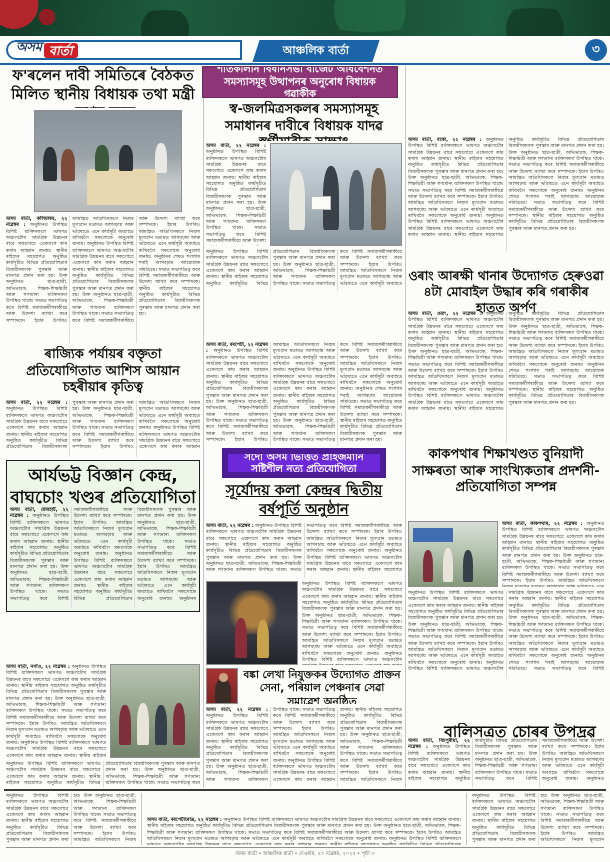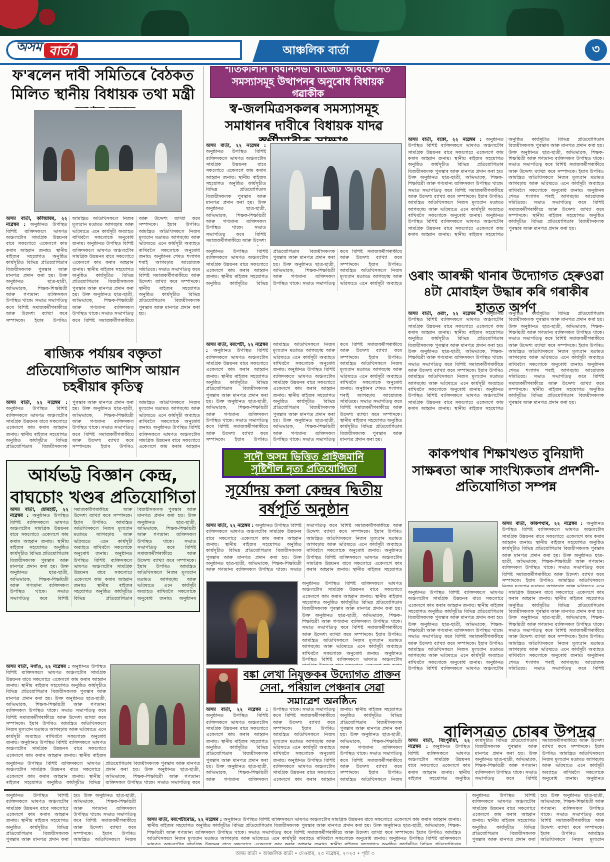--- a/index.html
+++ b/index.html
@@ -118,7 +118,7 @@
     <span>অনুষ্ঠানত উপস্থিত বিশিষ্ট ব্যক্তিসকলে ভাষণত অঞ্চলটোৰ সামগ্ৰিক উন্নয়নৰ বাবে সকলোৱে একেলগে কাম কৰাৰ আহ্বান জনায়। স্থানীয় ৰাইজৰ সহযোগত অনুষ্ঠিত কাৰ্যসূচীত বিভিন্ন প্ৰতিযোগিতাৰ বিজয়ীসকলক পুৰস্কাৰ আৰু মানপত্ৰ প্ৰদান কৰা হয়। উক্ত অনুষ্ঠানত ছাত্ৰ-ছাত্ৰী, অভিভাৱক, শিক্ষক-শিক্ষয়িত্ৰী আৰু গণ্যমান্য ব্যক্তিসকল উপস্থিত থাকে। সভাত সভাপতিত্ব কৰে বিশিষ্ট সমাজকৰ্মীগৰাকীয়ে আৰু উদ্দেশ্য ব্যাখ্যা কৰে সম্পাদকে। ইয়াৰ উপৰিও আমন্ত্ৰিত অতিথিসকলে নিজৰ মূল্যৱান মতামত আগবঢ়ায় আৰু ভৱিষ্যতে এনে কাৰ্যসূচী অব্যাহত ৰাখিবলৈ সকলোকে অনুৰোধ জনায়। অনুষ্ঠানত উপস্থিত বিশিষ্ট ব্যক্তিসকলে ভাষণত অঞ্চলটোৰ সামগ্ৰিক উন্নয়নৰ বাবে সকলোৱে একেলগে কাম কৰাৰ আহ্বান জনায়। স্থানীয় ৰাইজৰ সহযোগত অনুষ্ঠিত কাৰ্যসূচীত বিভিন্ন প্ৰতিযোগিতাৰ বিজয়ীসকলক পুৰস্কাৰ আৰু মানপত্ৰ প্ৰদান কৰা হয়। উক্ত অনুষ্ঠানত ছাত্ৰ-ছাত্ৰী, অভিভাৱক, শিক্ষক-শিক্ষয়িত্ৰী আৰু গণ্যমান্য ব্যক্তিসকল উপস্থিত থাকে। সভাত সভাপতিত্ব কৰে বিশিষ্ট সমাজকৰ্মীগৰাকীয়ে আৰু উদ্দেশ্য ব্যাখ্যা কৰে সম্পাদকে। ইয়াৰ উপৰিও আমন্ত্ৰিত অতিথিসকলে নিজৰ মূল্যৱান মতামত আগবঢ়ায় আৰু ভৱিষ্যতে এনে কাৰ্যসূচী অব্যাহত ৰাখিবলৈ সকলোকে অনুৰোধ জনায়। অনুষ্ঠানৰ শেষত শলাগৰ শৰাই আগবঢ়ায় আয়োজক সমিতিয়ে। সভাত সভাপতিত্ব কৰে বিশিষ্ট সমাজকৰ্মীগৰাকীয়ে আৰু উদ্দেশ্য ব্যাখ্যা কৰে সম্পাদকে। স্থানীয় ৰাইজৰ সহযোগত অনুষ্ঠিত কাৰ্যসূচীত বিভিন্ন প্ৰতিযোগিতাৰ বিজয়ীসকলক পুৰস্কাৰ আৰু মানপত্ৰ প্ৰদান কৰা হয়।</span>
   </div>
 
-  <div class="kick purple fs10" style="left:210px;top:66px;width:196px;height:32px;">
+  <div class="kick purple fs10" style="left:202px;top:66px;width:196px;height:32px;">
     <span>শীতকালীন বিধানসভা বাজেট অধিবেশনত সমস্যাসমূহ উত্থাপনৰ অনুৰোধ বিধায়ক গৱাকীক</span>
   </div>
   <h2 class="hl fs13" style="left:206px;top:101px;width:196px;height:40px;">স্ব-জলমিত্ৰসকলৰ সমস্যাসমূহ সমাধানৰ দাবীৰে বিধায়ক যাদৱ স্বৰ্গীয়াৰীক সাক্ষাৎ</h2>

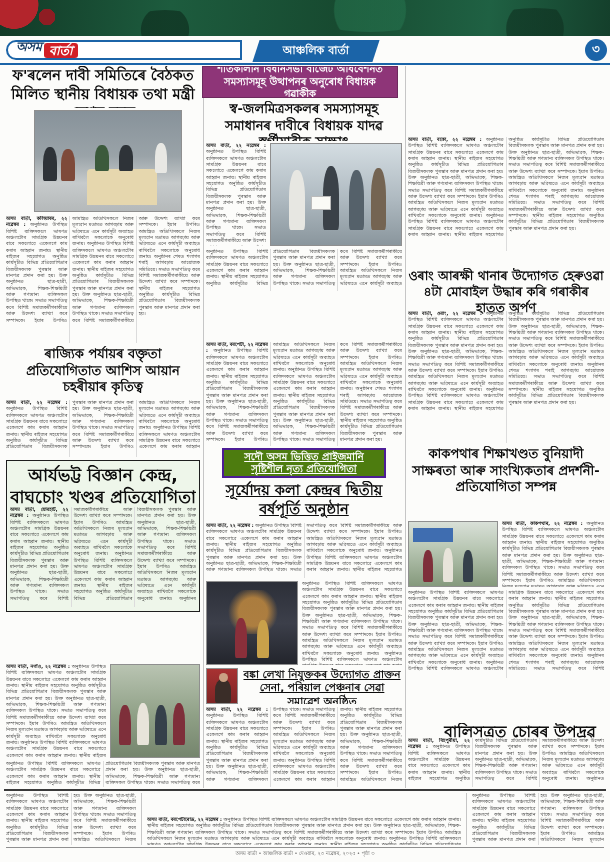--- a/index.html
+++ b/index.html
@@ -40,7 +40,7 @@
   .kick{position:absolute;display:flex;align-items:center;justify-content:center;text-align:center;
         font-weight:bold;color:#fff;line-height:1.25;padding:1px 6px;box-sizing:border-box;overflow:hidden;}
   .purple{background:#8e3578;border:1px solid #6d2a5e;}
-  .redbox{background:#4d7c0f;border:2px solid #4c1d95;text-decoration:underline;}
+  .redbox{background:#6d28d9;border:6px solid #4c1d95;}
   .greenbox{position:absolute;background:#eef6ea;border:1.5px solid #1e1e1e;box-sizing:border-box;}
   
   .ph{position:absolute;overflow:hidden;border:1px solid #8f8f8f;box-sizing:border-box;}

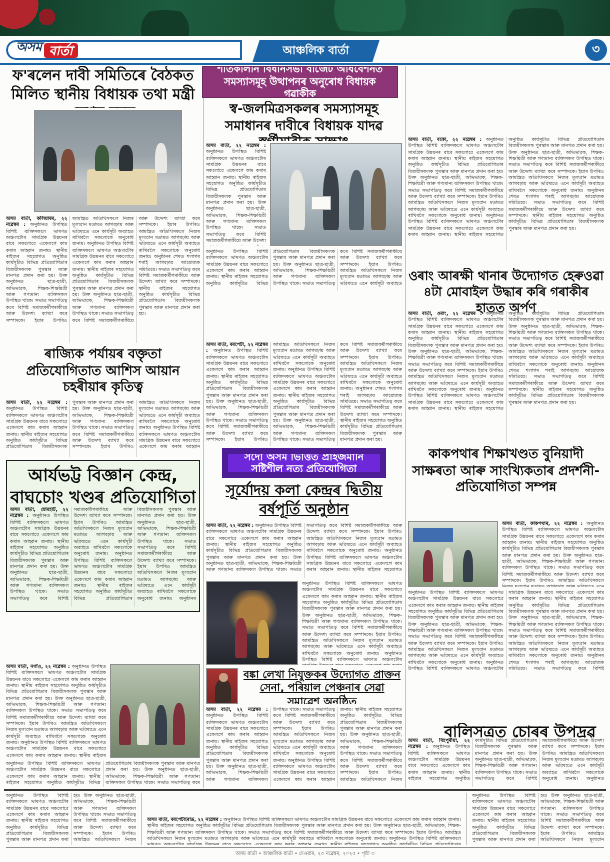--- a/index.html
+++ b/index.html
@@ -163,7 +163,7 @@
     <span class="pn" style="left:8px;top:10px;width:16px;height:24px;background:#3a2d28;"></span>
     <span class="blob" style="left:12px;top:4px;width:9px;height:9px;border-radius:50%;background:#caa183;"></span>
   </div>
-  <h2 class="hl fs105" style="left:242px;top:668px;width:160px;height:36px;text-decoration:underline;">বঙ্কা লেখা নিযুক্তকৰ উদ্যোগত প্ৰাক্তন সেনা, পৰিয়াল পেঞ্চনাৰ সেৱা সমাৱেশ অনুষ্ঠিত</h2>
+  <h2 class="hl fs105" style="left:242px;top:668px;width:160px;height:36px;">বঙ্কা লেখা নিযুক্তকৰ উদ্যোগত প্ৰাক্তন সেনা, পৰিয়াল পেঞ্চনাৰ সেৱা সমাৱেশ অনুষ্ঠিত</h2>
   <div class="bod c3" style="left:206px;top:707px;width:196px;height:80px;">
     <b class="dl">অসম বাৰ্তা, ২২ নৱেম্বৰ :</b>
     <span>অনুষ্ঠানত উপস্থিত বিশিষ্ট ব্যক্তিসকলে ভাষণত অঞ্চলটোৰ সামগ্ৰিক উন্নয়নৰ বাবে সকলোৱে একেলগে কাম কৰাৰ আহ্বান জনায়। স্থানীয় ৰাইজৰ সহযোগত অনুষ্ঠিত কাৰ্যসূচীত বিভিন্ন প্ৰতিযোগিতাৰ বিজয়ীসকলক পুৰস্কাৰ আৰু মানপত্ৰ প্ৰদান কৰা হয়। উক্ত অনুষ্ঠানত ছাত্ৰ-ছাত্ৰী, অভিভাৱক, শিক্ষক-শিক্ষয়িত্ৰী আৰু গণ্যমান্য ব্যক্তিসকল উপস্থিত থাকে। সভাত সভাপতিত্ব কৰে বিশিষ্ট সমাজকৰ্মীগৰাকীয়ে আৰু উদ্দেশ্য ব্যাখ্যা কৰে সম্পাদকে। ইয়াৰ উপৰিও আমন্ত্ৰিত অতিথিসকলে নিজৰ মূল্যৱান মতামত আগবঢ়ায় আৰু ভৱিষ্যতে এনে কাৰ্যসূচী অব্যাহত ৰাখিবলৈ সকলোকে অনুৰোধ জনায়। অনুষ্ঠানত উপস্থিত বিশিষ্ট ব্যক্তিসকলে ভাষণত অঞ্চলটোৰ সামগ্ৰিক উন্নয়নৰ বাবে সকলোৱে একেলগে কাম কৰাৰ আহ্বান জনায়। স্থানীয় ৰাইজৰ সহযোগত অনুষ্ঠিত কাৰ্যসূচীত বিভিন্ন প্ৰতিযোগিতাৰ বিজয়ীসকলক পুৰস্কাৰ আৰু মানপত্ৰ প্ৰদান কৰা হয়। উক্ত অনুষ্ঠানত ছাত্ৰ-ছাত্ৰী, অভিভাৱক, শিক্ষক-শিক্ষয়িত্ৰী আৰু গণ্যমান্য ব্যক্তিসকল উপস্থিত থাকে। সভাত সভাপতিত্ব কৰে বিশিষ্ট সমাজকৰ্মীগৰাকীয়ে আৰু উদ্দেশ্য ব্যাখ্যা কৰে সম্পাদকে। ইয়াৰ উপৰিও আমন্ত্ৰিত অতিথিসকলে নিজৰ মূল্যৱান মতামত আগবঢ়ায় আৰু ভৱিষ্যতে এনে কাৰ্যসূচী অব্যাহত ৰাখিবলৈ সকলোকে অনুৰোধ জনায়। অনুষ্ঠানৰ শেষত শলাগৰ শৰাই আগবঢ়ায় আয়োজক সমিতিয়ে। সভাত সভাপতিত্ব কৰে বিশিষ্ট সমাজকৰ্মীগৰাকীয়ে আৰু উদ্দেশ্য ব্যাখ্যা কৰে সম্পাদকে। স্থানীয় ৰাইজৰ সহযোগত অনুষ্ঠিত কাৰ্যসূচীত বিভিন্ন প্ৰতিযোগিতাৰ বিজয়ীসকলক পুৰস্কাৰ আৰু মানপত্ৰ প্ৰদান কৰা হয়।</span>

